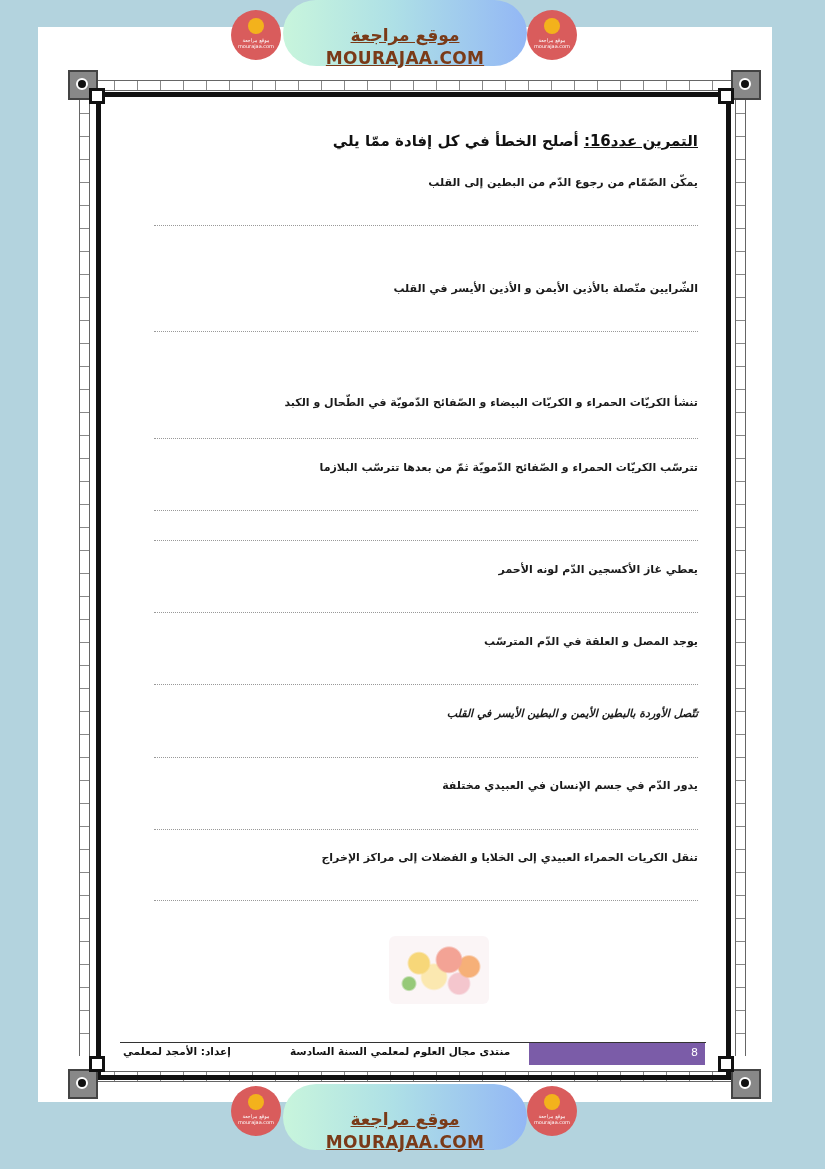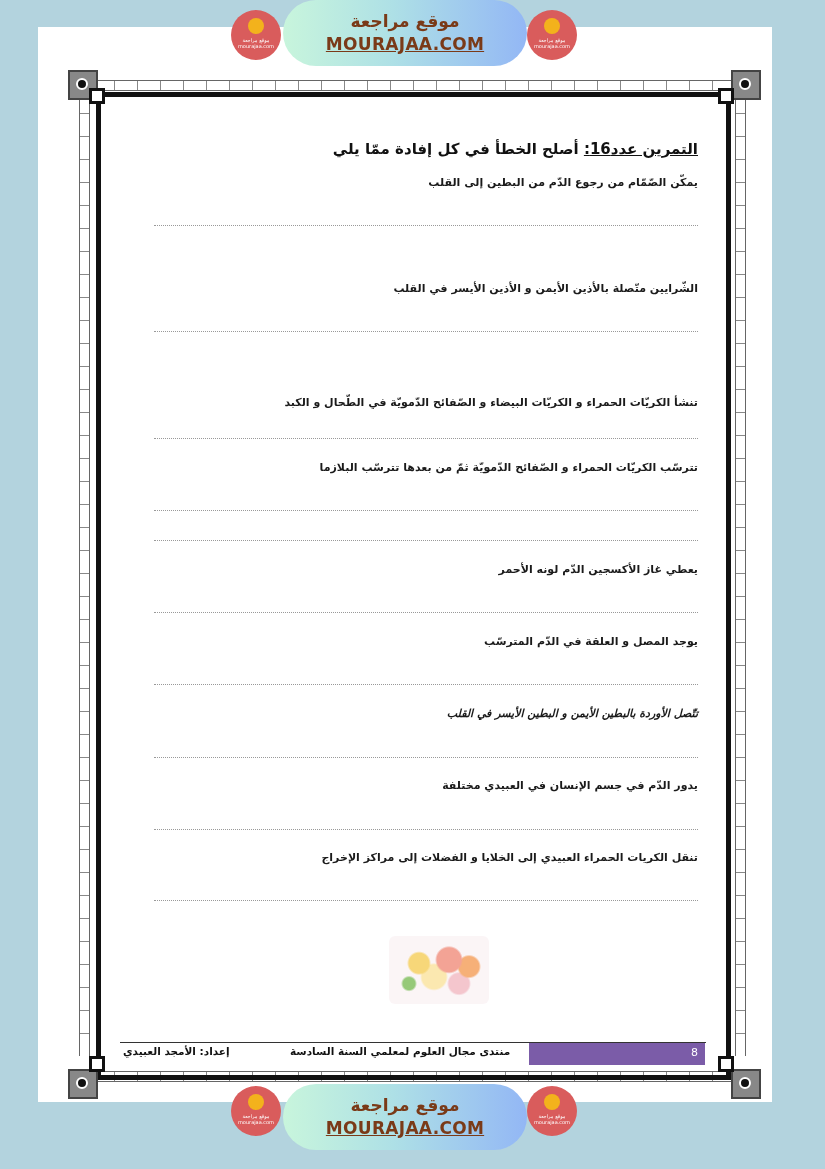--- a/index.html
+++ b/index.html
@@ -48,8 +48,8 @@
   .banner-top { top:0px; }
   .banner-bottom { top:1084px; }
   .banner .ar {
-    display:block; margin-top:10px; font-size:17px; font-weight:bold; color:#7a3a18;
-    line-height:22px;
+    display:block; margin-top:24px; font-size:17px; font-weight:bold; color:#7a3a18;
+    text-decoration:underline; line-height:22px;
   }
   .banner .en {
     display:block; font-family:"DejaVu Sans", sans-serif; font-size:17px; font-weight:bold;

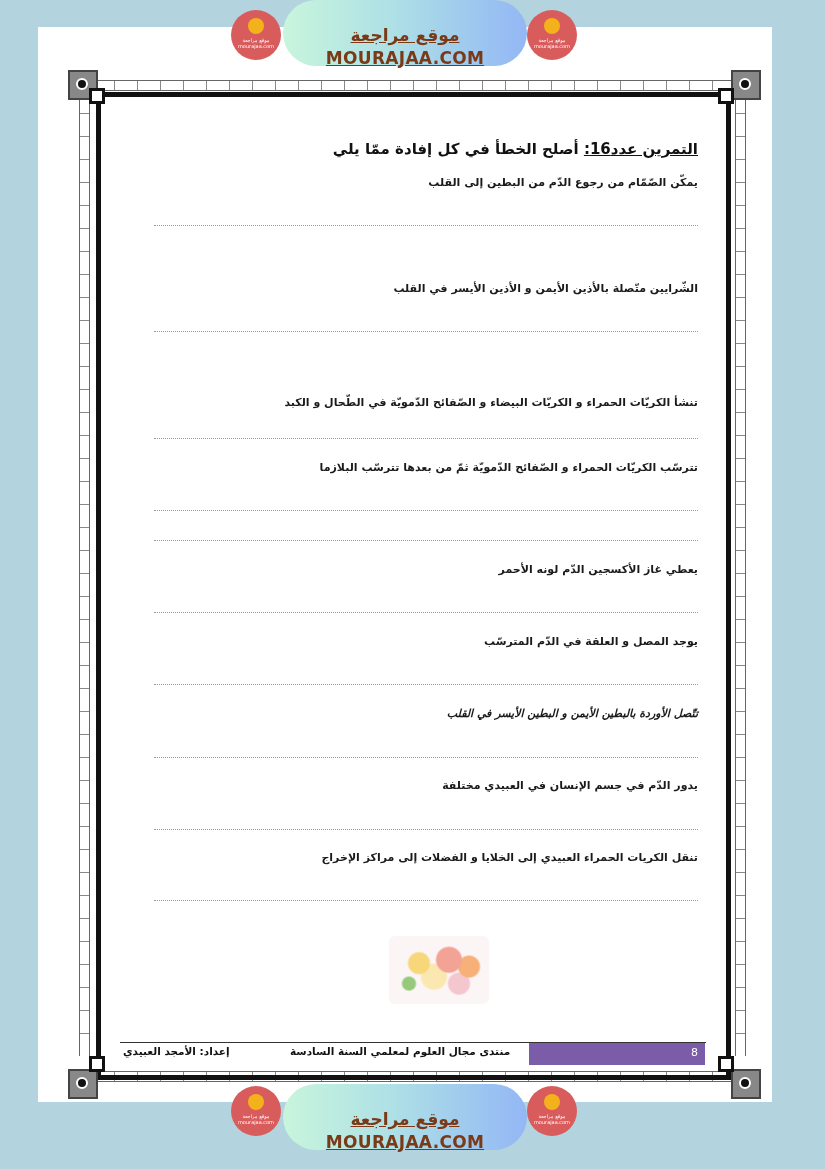--- a/index.html
+++ b/index.html
@@ -74,7 +74,7 @@
     position:absolute; left:150px; top:120px; width:548px;
     direction:rtl; font-family:"DejaVu Sans", sans-serif; color:#111;
   }
-  .title { position:absolute; right:0; top:20px; font-size:15px; font-weight:bold; white-space:nowrap; }
+  .title { position:absolute; right:0; top:12px; font-size:15px; font-weight:bold; white-space:nowrap; }
   .title .lbl { text-decoration:underline; }
   .item { position:absolute; right:0; font-size:11px; font-weight:bold; white-space:nowrap; color:#1a1a1a; }
   .dots {

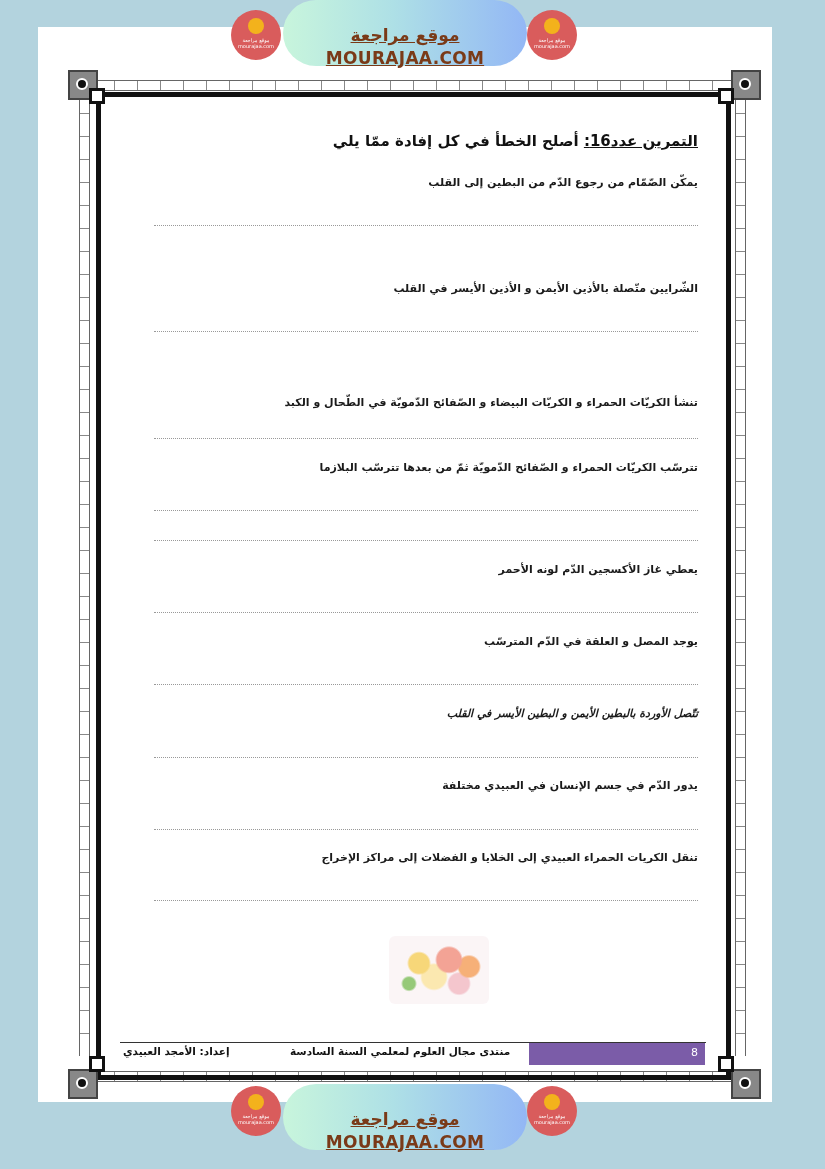--- a/index.html
+++ b/index.html
@@ -180,7 +180,7 @@
   <span>8</span>
 </div>
 <div class="footer-text ft-forum">منتدى مجال العلوم لمعلمي السنة السادسة</div>
-<div class="footer-text ft-author">إعداد: الأمجد العبيدي</div>
+<div class="footer-text ft-author">إعداد: الأمجد لمعلمي</div>
 
 <div class="badge b-bl">
   <div class="dot"></div>

